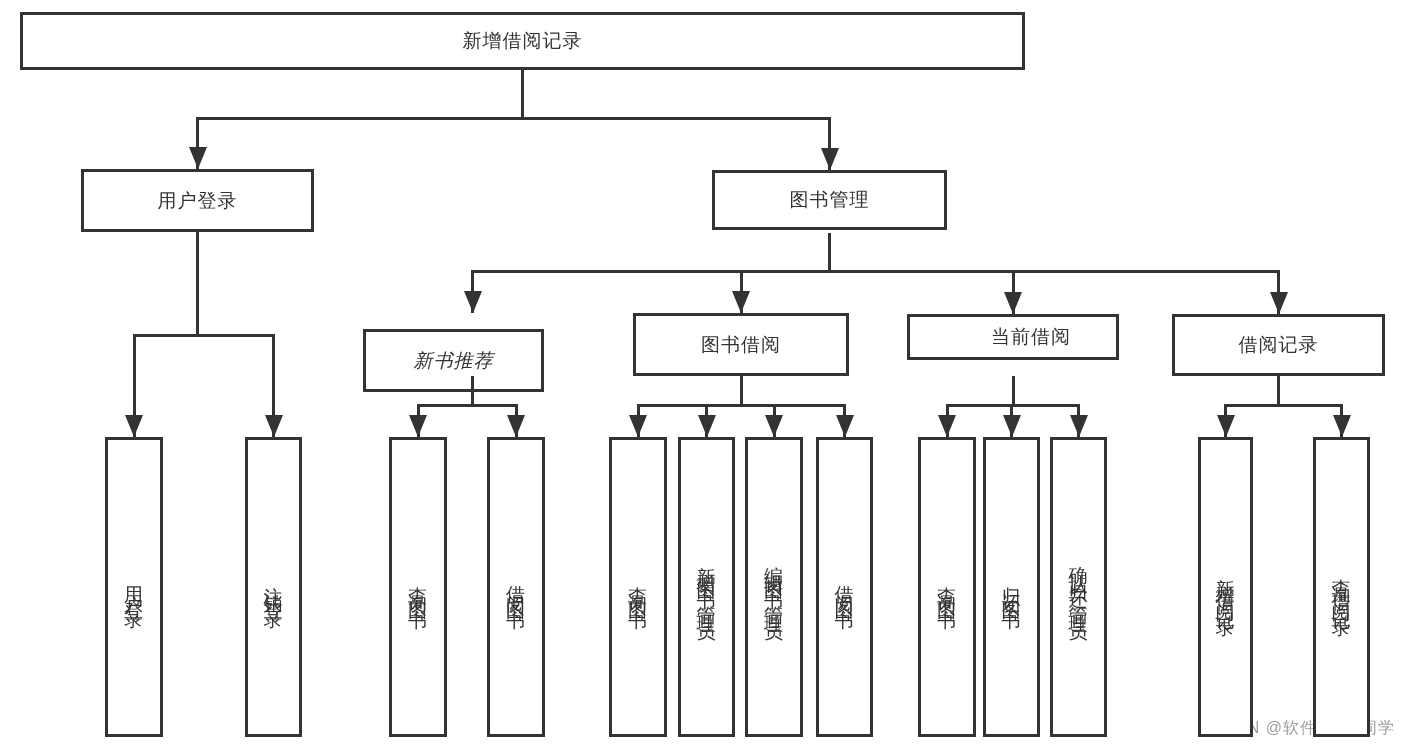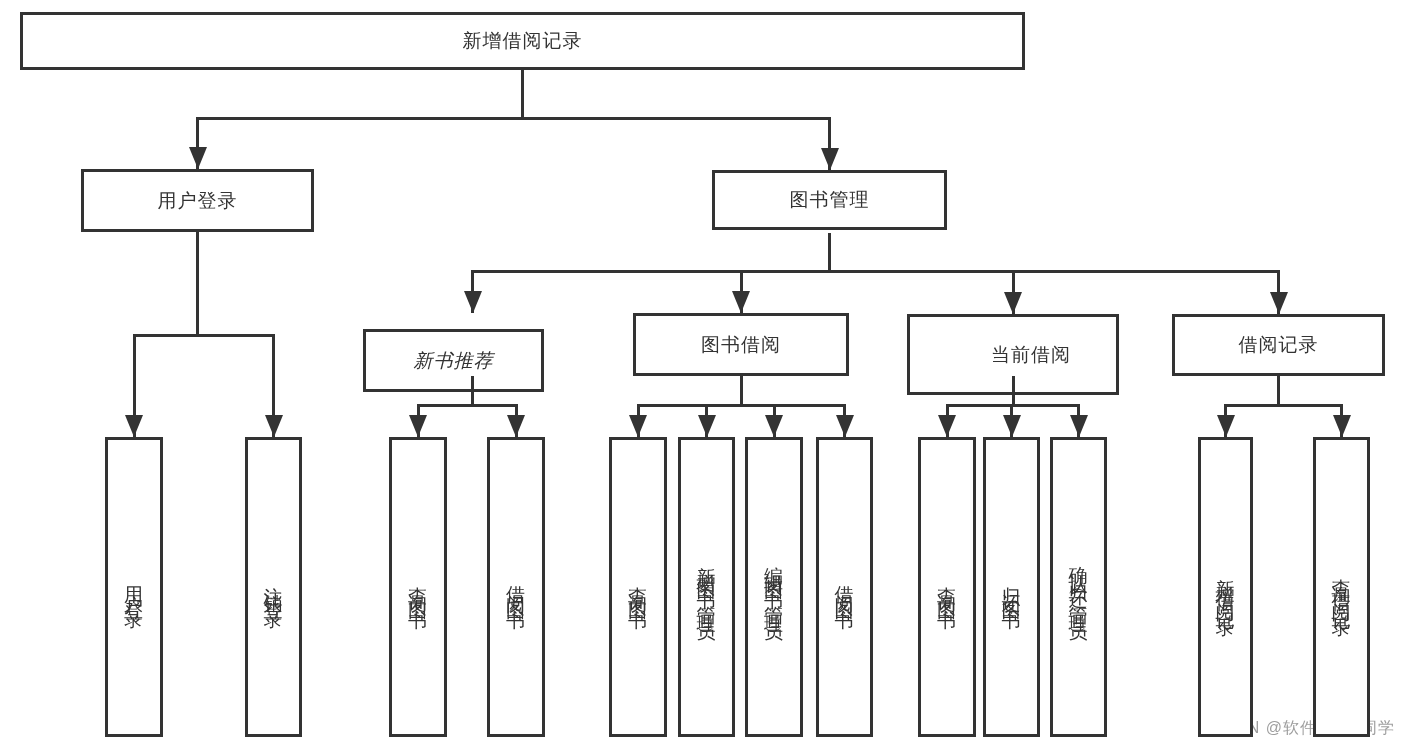--- a/index.html
+++ b/index.html
@@ -81,7 +81,7 @@
     <div class="node horizontal" style="left: 633px; top: 313px; width: 216px; height: 63px;">
       <span class="label">图书借阅</span>
     </div>
-    <div class="node horizontal" style="left: 907px; top: 314px; width: 212px; height: 81px; padding-left: 36px;">
+    <div class="node horizontal" style="left: 907px; top: 314px; width: 212px; height: 46px; padding-left: 36px;">
       <span class="label">当前借阅</span>
     </div>
     <div class="node horizontal" style="left: 1172px; top: 314px; width: 213px; height: 62px;">

